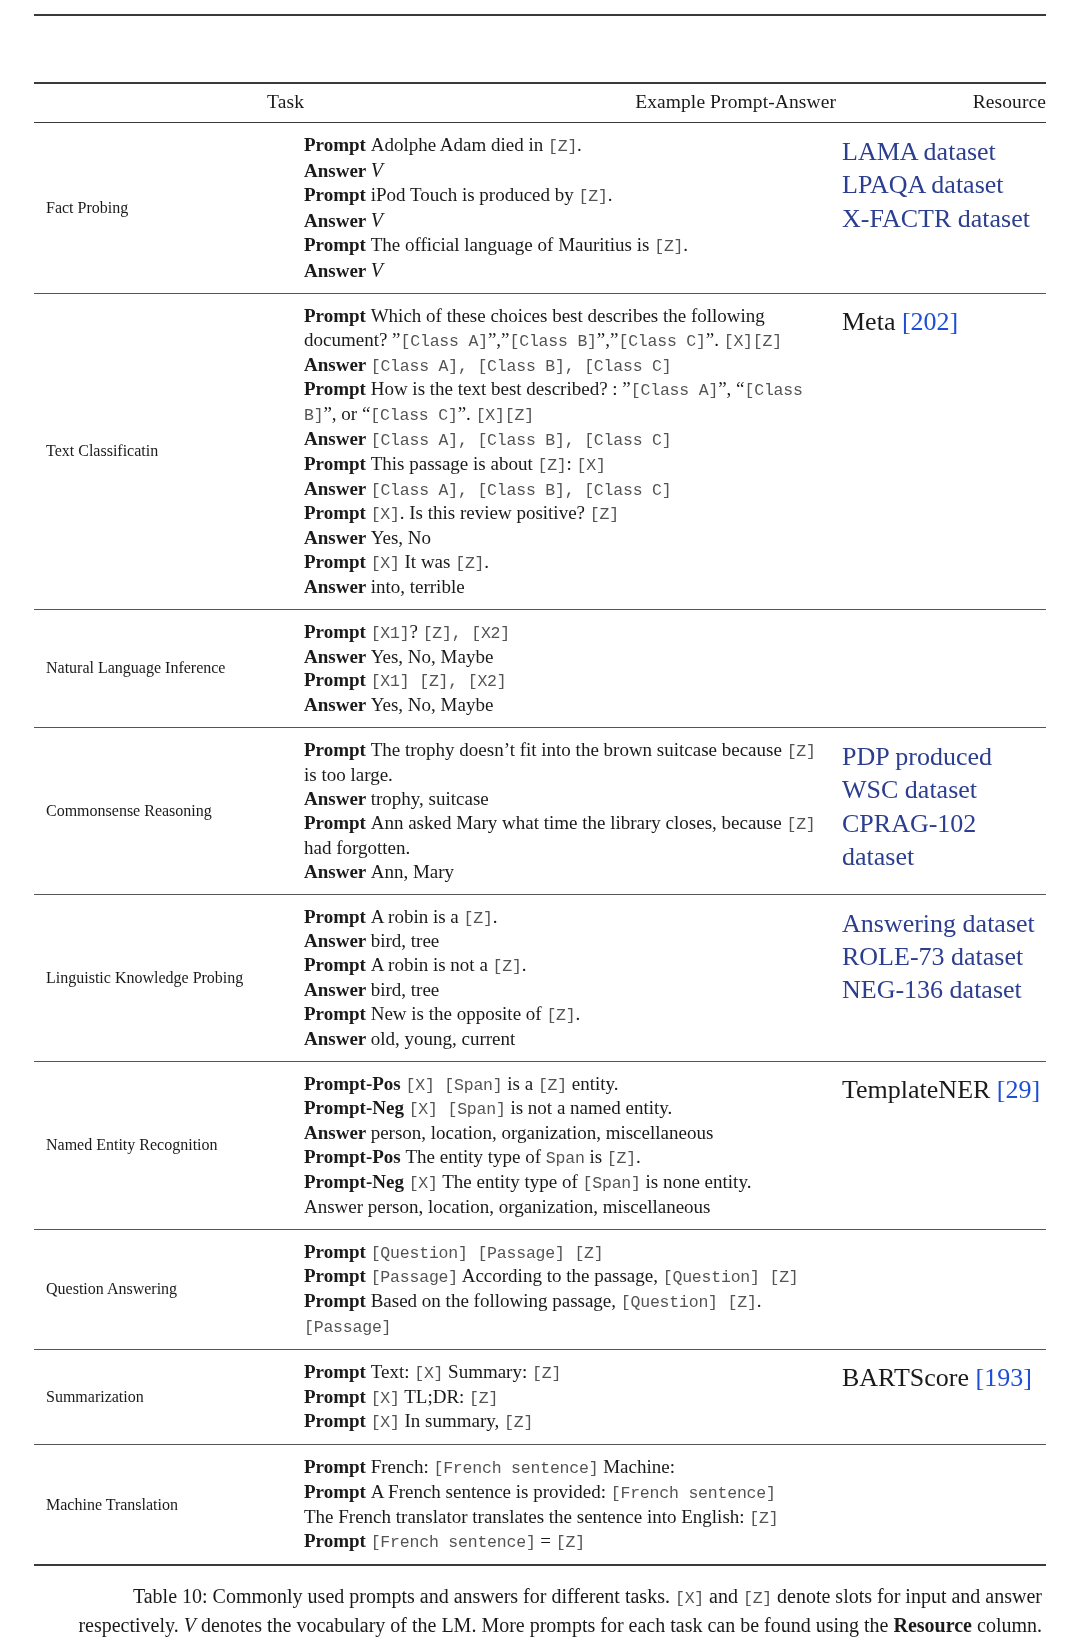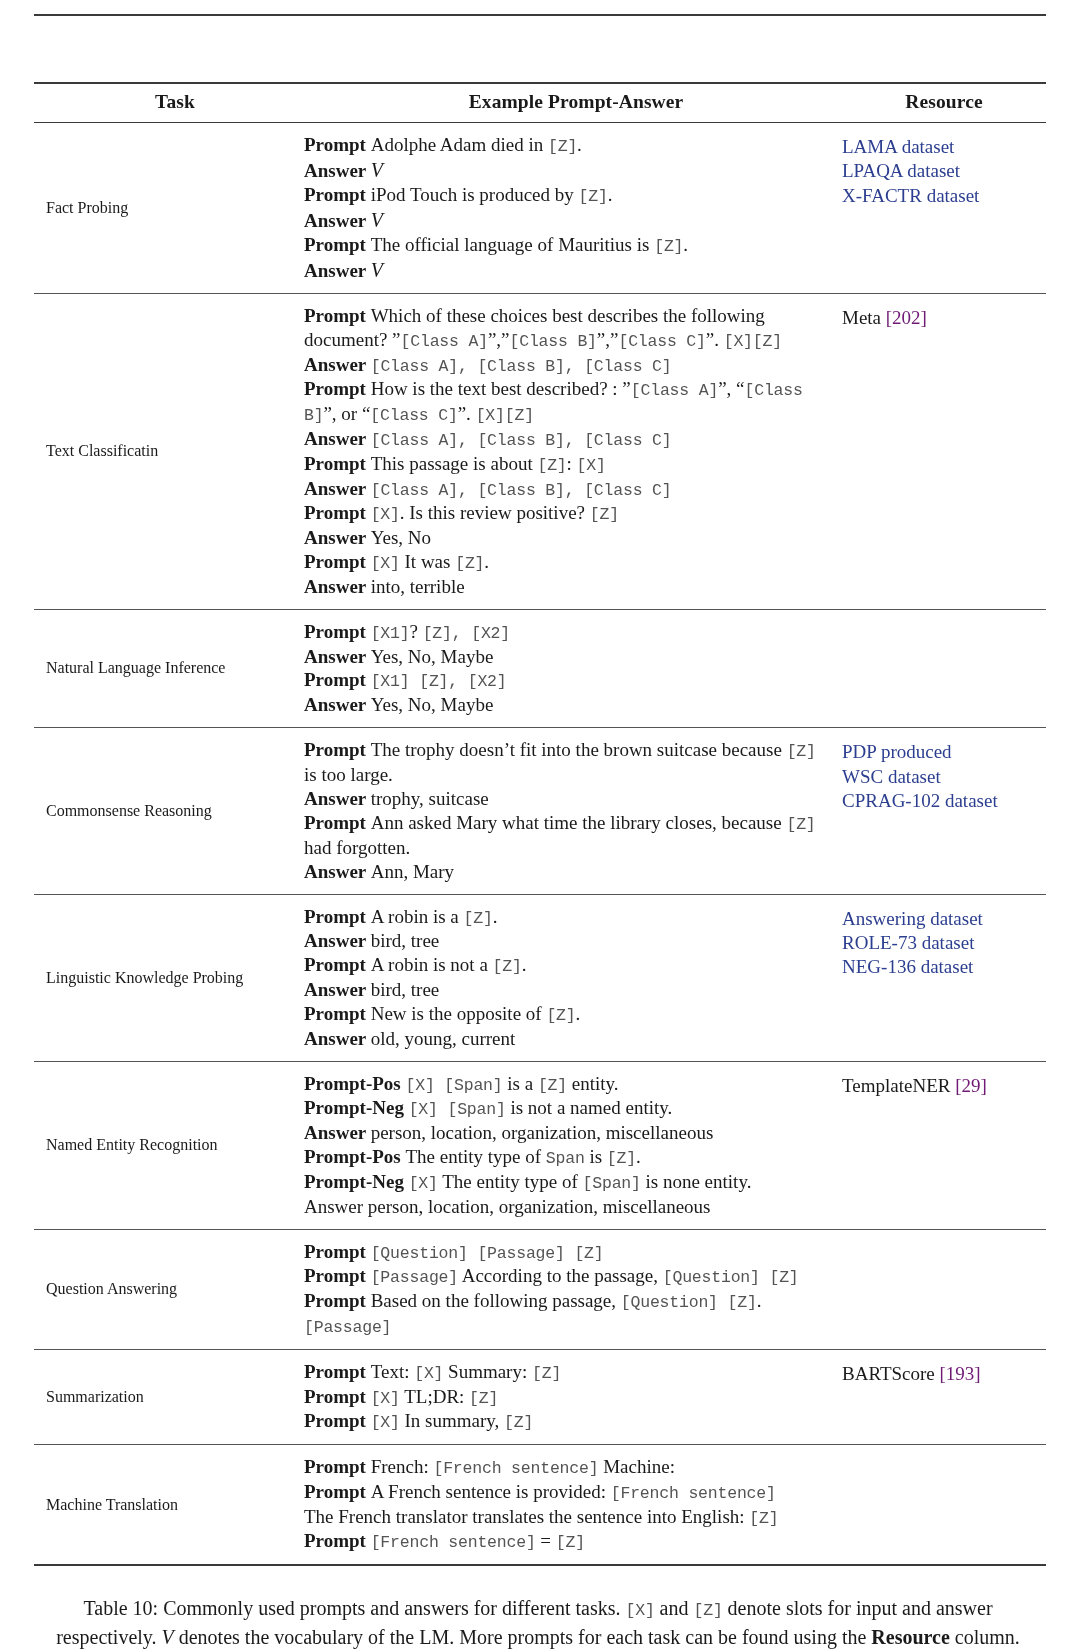--- a/index.html
+++ b/index.html
@@ -43,8 +43,8 @@
   table.prompt-table col.c-resource { width: 210px; }
 
   thead th {
-    text-align: center;
-    font-weight: bold;
+    text-align: right;
+    font-weight: normal;
     font-size: 19.5px;
     padding: 7px 0 9px 12px;
     border-top: 2.4px solid #3a3a3a;

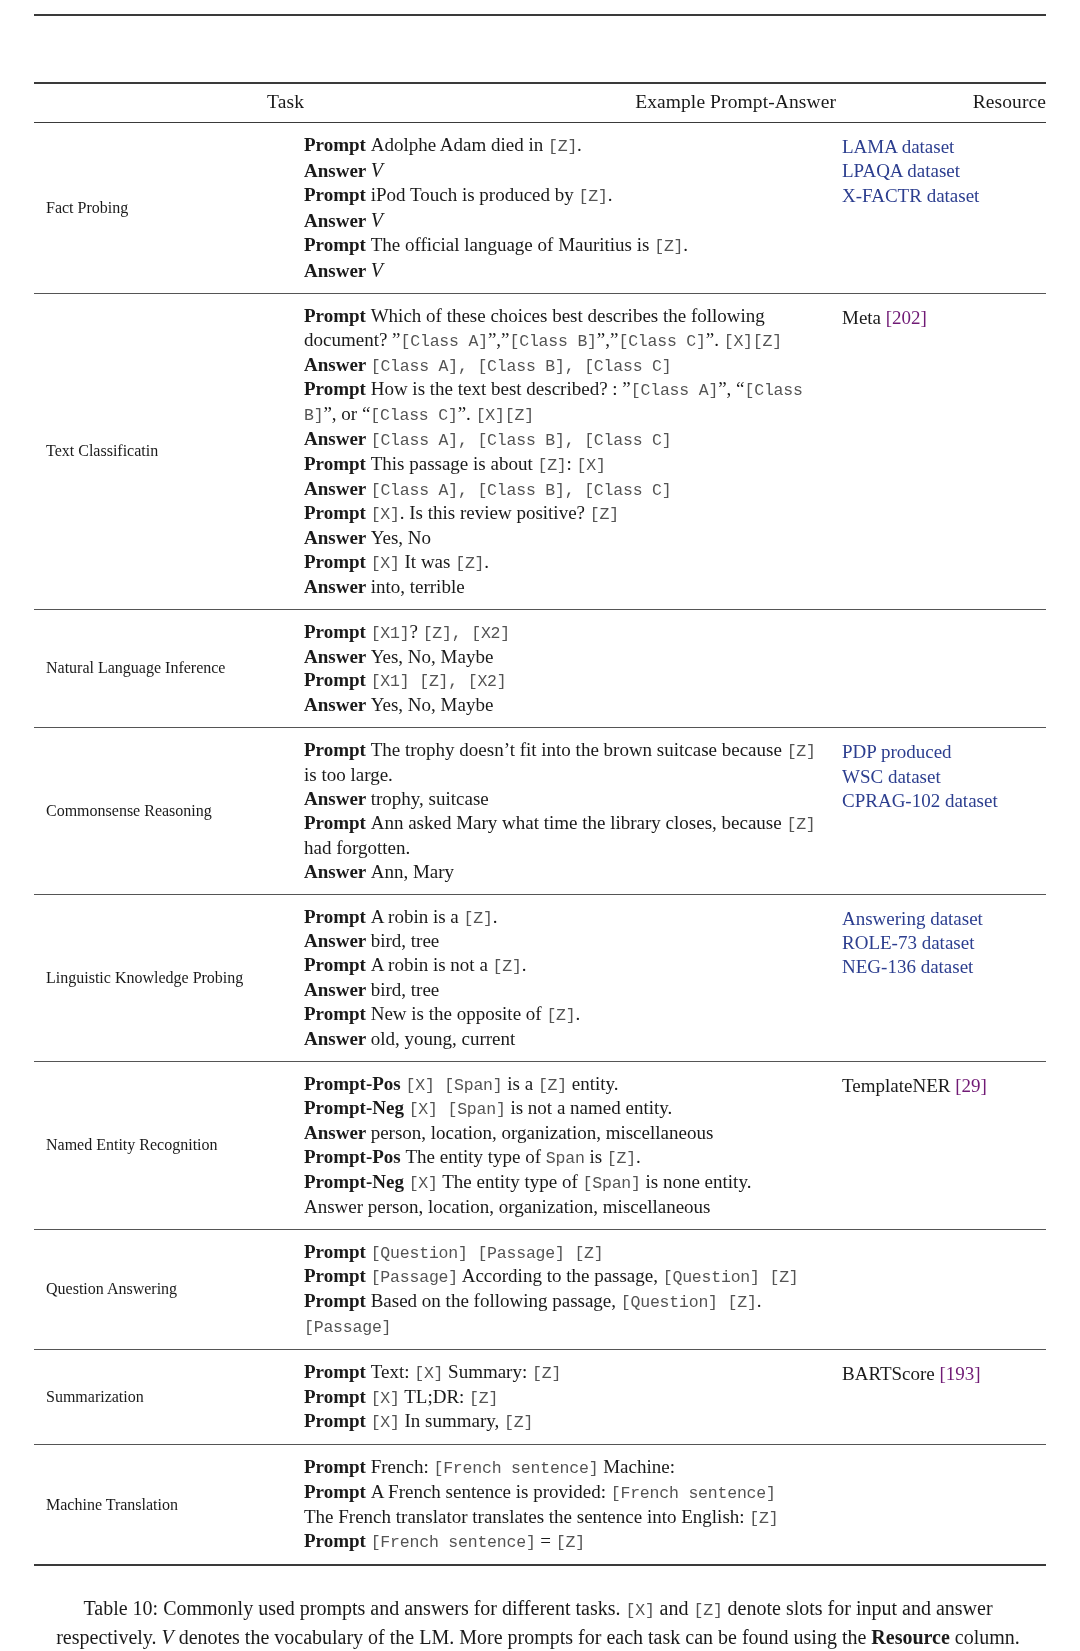--- a/index.html
+++ b/index.html
@@ -72,7 +72,7 @@
     vertical-align: top;
   }
   td.resource-cell {
-    font-size: 19px;
+    font-size: 26px;
     padding: 12px 2px 10px 6px;
     vertical-align: top;
     line-height: 1.28;

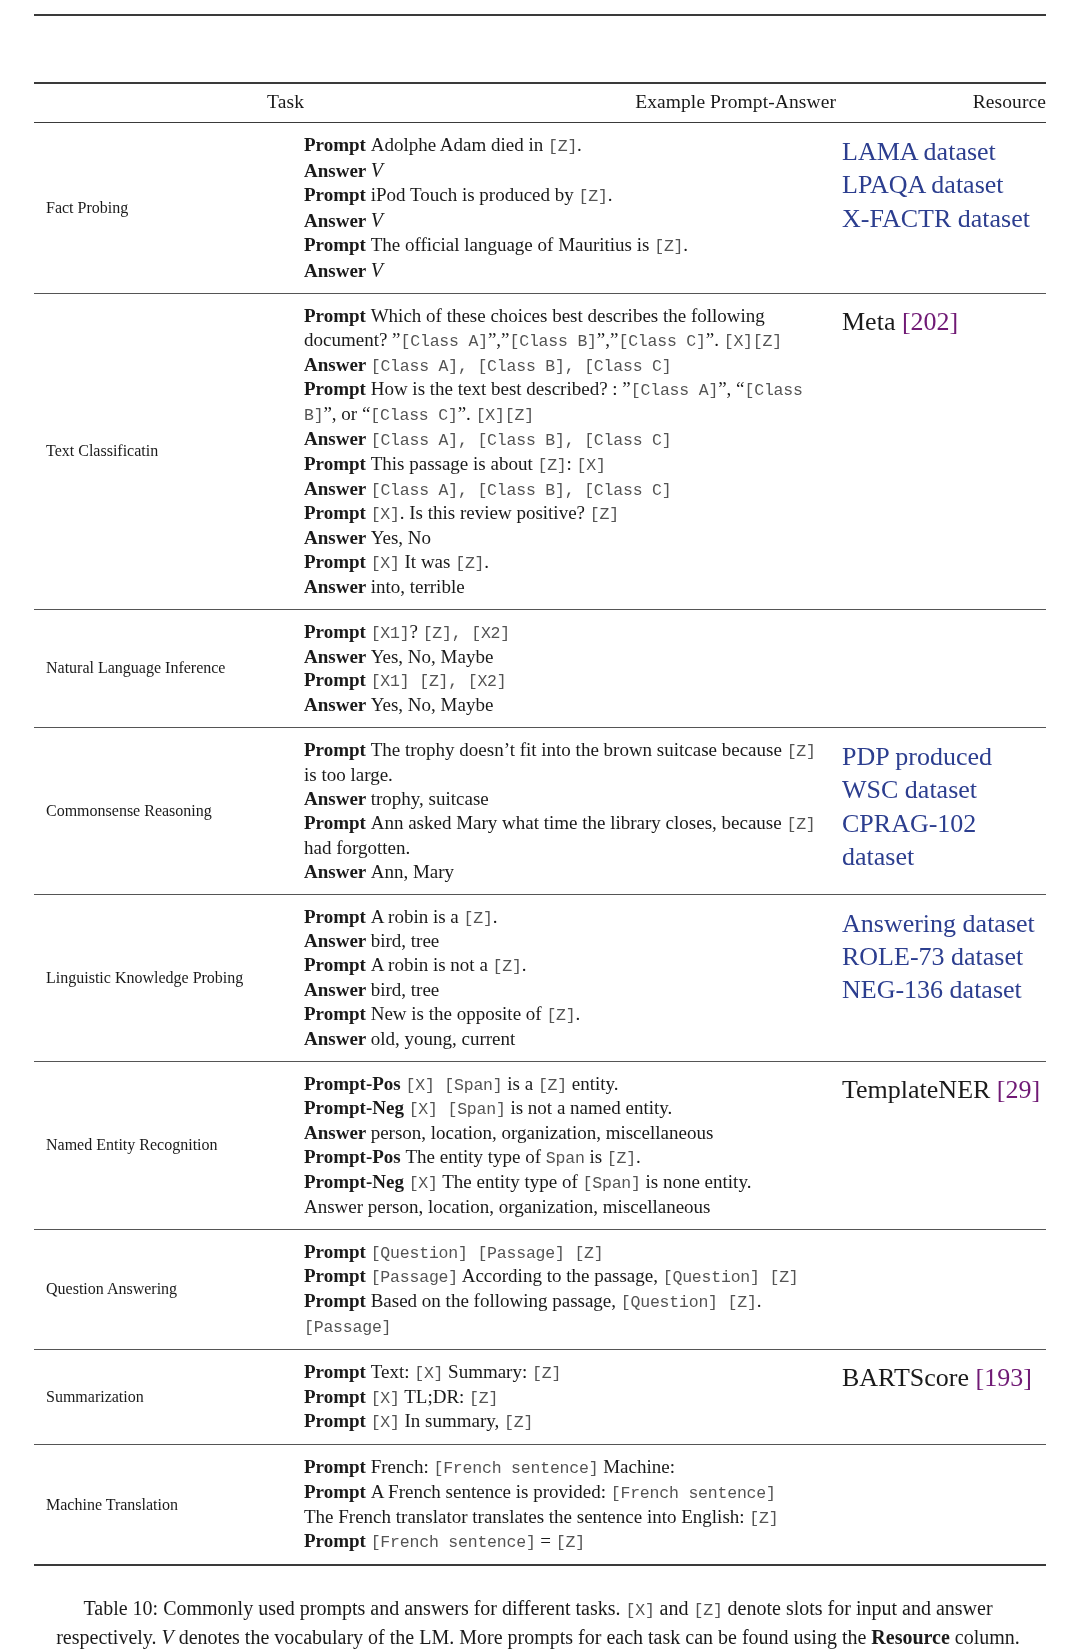--- a/index.html
+++ b/index.html
@@ -100,7 +100,7 @@
     color: #2c3e8f;
     display: block;
   }
-  .res-ref { color: #701a75; }
+  .res-ref { color: #1d4ed8; }
 
   
   .caption-rule {

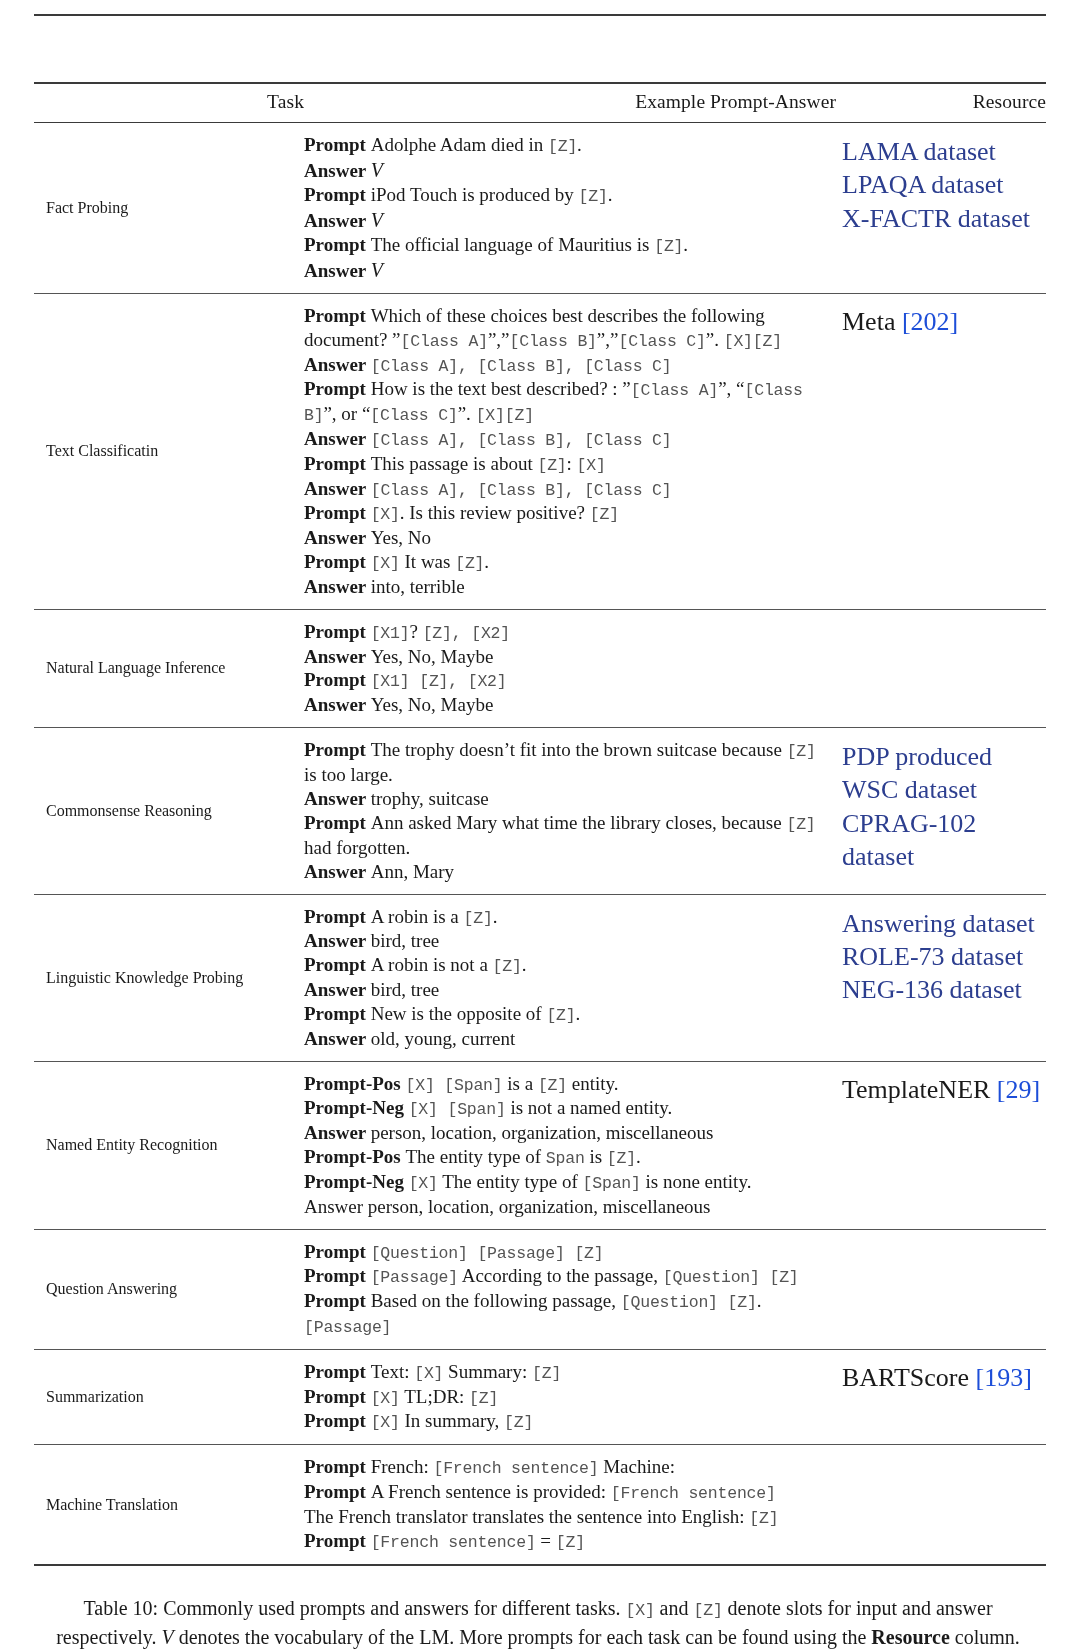--- a/index.html
+++ b/index.html
@@ -110,10 +110,10 @@
   }
   .caption {
     width: 1008px;
-    margin-top: 28px;
+    margin-top: 16px;
     font-size: 20px;
     line-height: 1.42;
-    text-align: center;
+    text-align: right;
   }
   .caption .lbl { font-weight: bold; }
 </style>

